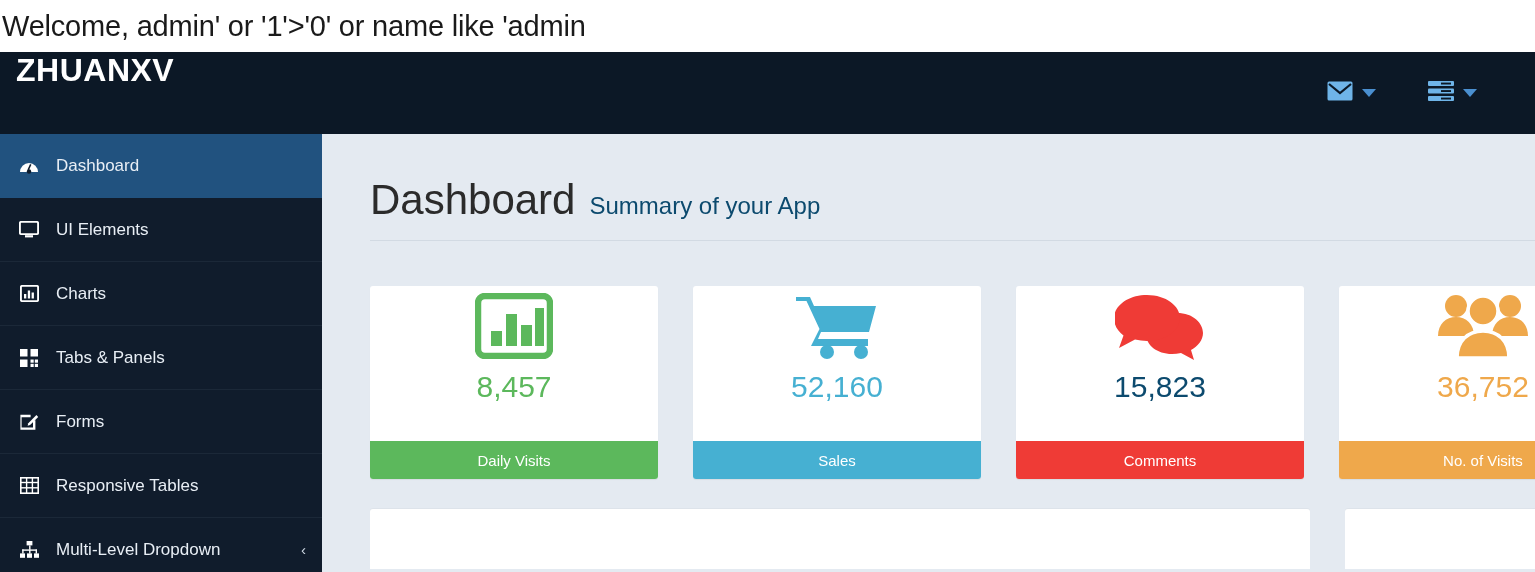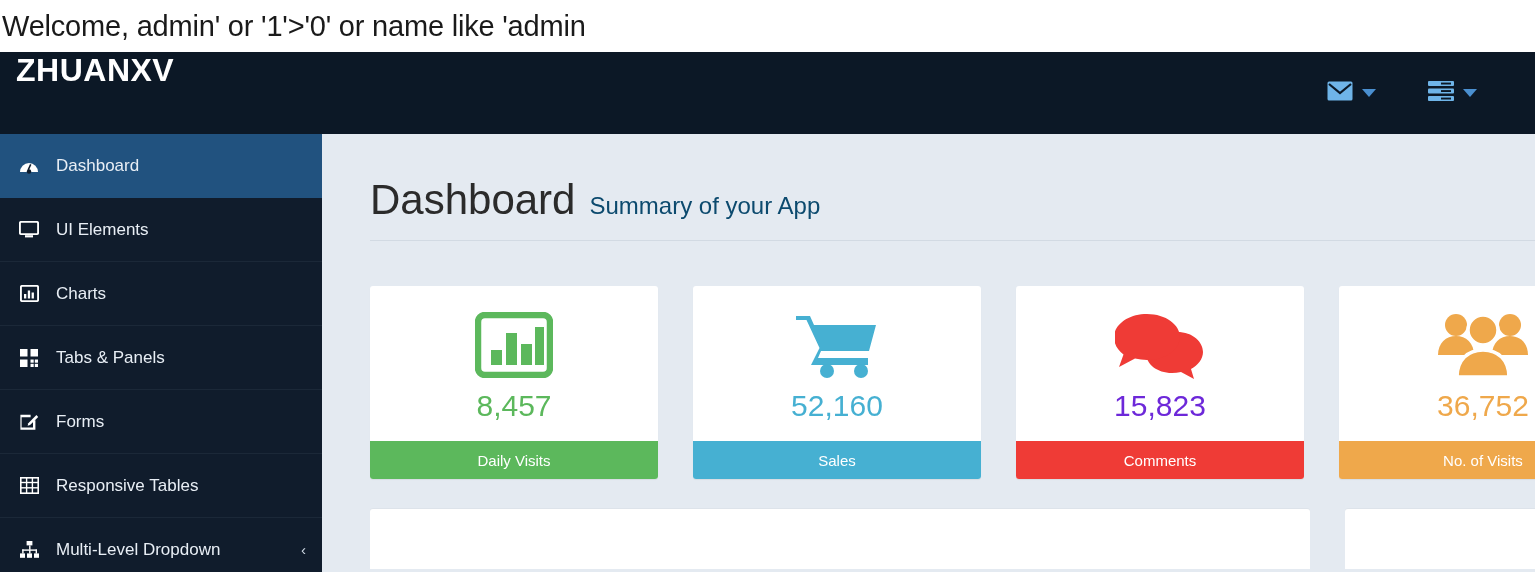--- a/index.html
+++ b/index.html
@@ -132,7 +132,7 @@
     display: flex;
     flex-direction: column;
     align-items: center;
-    justify-content: center;
+    justify-content: flex-start;
     gap: 4px;
   }
   .card-ico { height: 80px; display: flex; align-items: center; justify-content: center; }

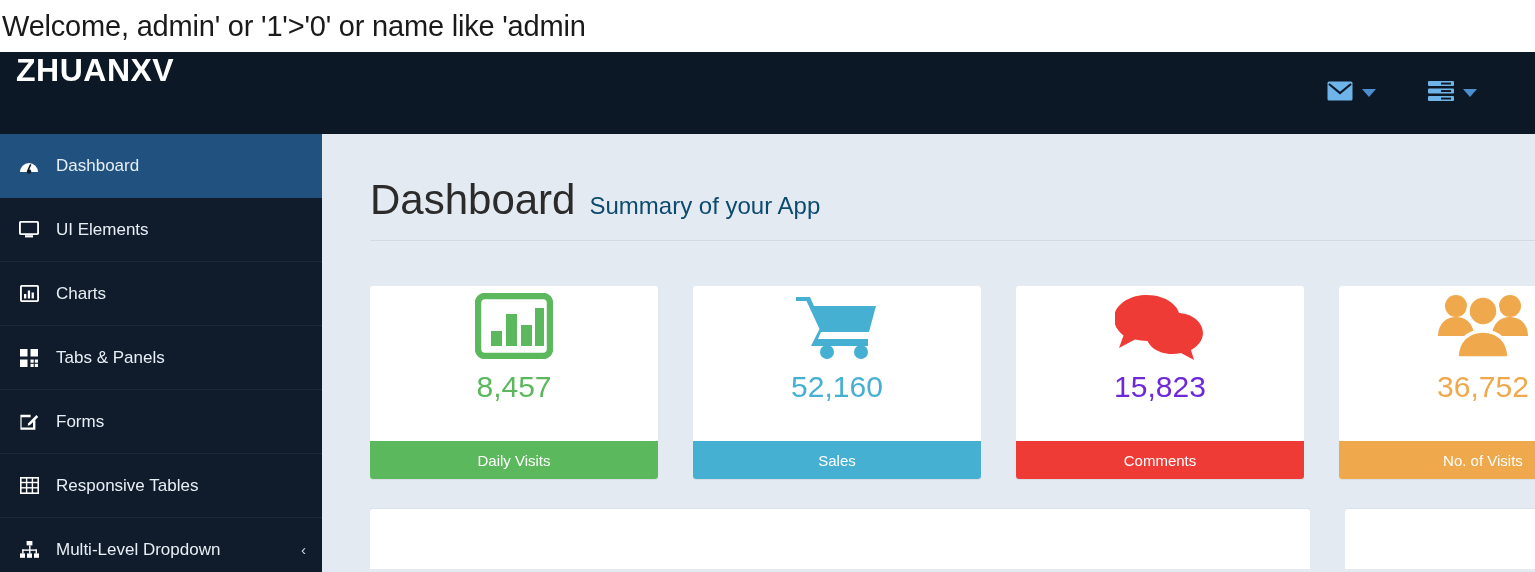--- a/index.html
+++ b/index.html
@@ -341,7 +341,7 @@
               <path d="M32 4 c19 0 33 11 33 23 c0 12 -14 23 -33 23 c-4 0 -8 -0.5 -12 -1.4 l-16 8.4 l4.5 -12.5 c-6 -4.4 -9.5 -10.5 -9.5 -17.5 c0 -12 14 -23 33 -23 z" fill="#ef3b36"></path>
             </svg>
           </span>
-          <span class="card-num" style="color:#6d28d9">15,823</span>
+          <span class="card-num" style="color:#0c4a6e">15,823</span>
         </div>
         <div class="card-foot" style="background:#ef3b36">Comments</div>
       </div>

